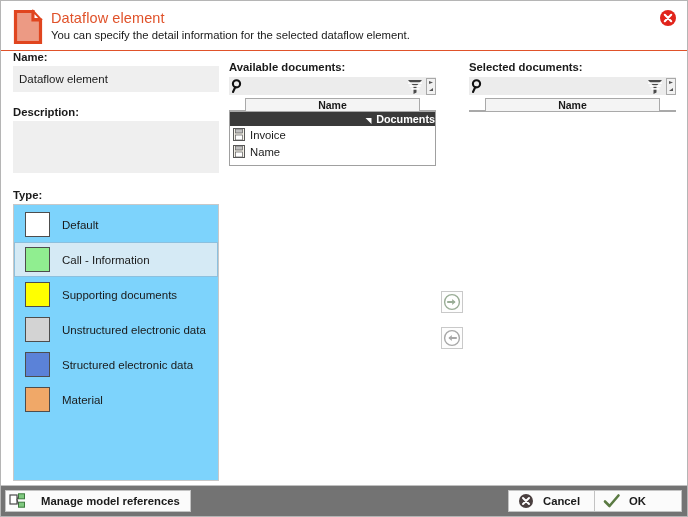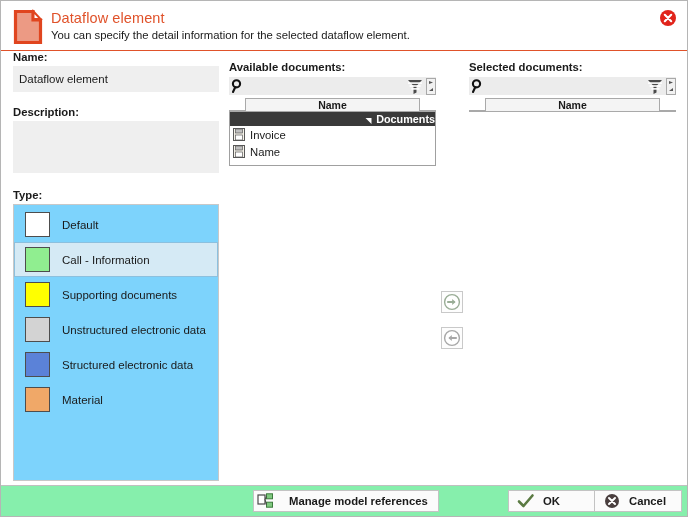--- a/index.html
+++ b/index.html
@@ -235,11 +235,10 @@
     height: 30px;
     flex: 0 0 30px;
     border-top: 1px solid #c0c0c0;
-    background: #86efac;
+    background: #737373;
     display: flex;
     align-items: center;
     position: relative;
-    justify-content: center;
   }
   .manage-btn {
     margin-left: 4px;

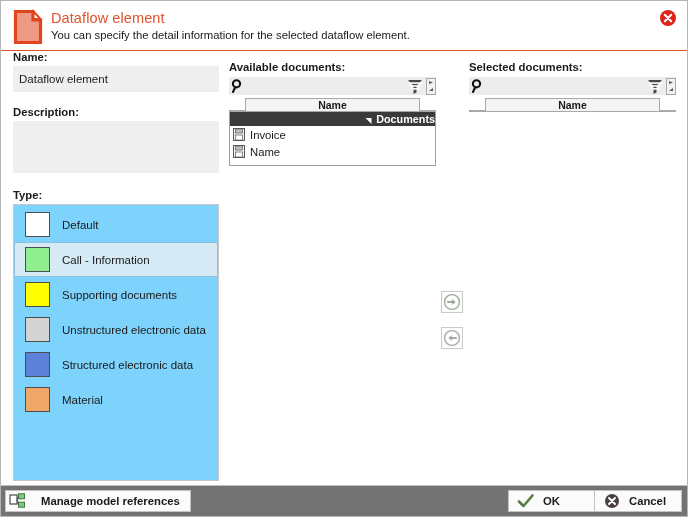--- a/index.html
+++ b/index.html
@@ -487,20 +487,20 @@
       <div class="fbtn">
         <span class="fbtn-icon">
           <svg width="18" height="16" viewBox="0 0 18 16">
-            <path d="M2,8.5 L6.5,13 L15.5,2.5" fill="none" stroke="#5a7a42" stroke-width="2.6" stroke-linecap="round" stroke-linejoin="round"></path>
-          </svg>
-        </span>
-        <span class="fbtn-label">OK</span>
-      </div>
-      <div class="fbtn">
-        <span class="fbtn-icon">
-          <svg width="18" height="16" viewBox="0 0 18 16">
             <circle cx="9" cy="8" r="7" fill="#4a3f3f"></circle>
             <path d="M6,5 L12,11 M12,5 L6,11" stroke="#ffffff" stroke-width="2" stroke-linecap="round"></path>
           </svg>
         </span>
         <span class="fbtn-label">Cancel</span>
       </div>
+      <div class="fbtn">
+        <span class="fbtn-icon">
+          <svg width="18" height="16" viewBox="0 0 18 16">
+            <path d="M2,8.5 L6.5,13 L15.5,2.5" fill="none" stroke="#5a7a42" stroke-width="2.6" stroke-linecap="round" stroke-linejoin="round"></path>
+          </svg>
+        </span>
+        <span class="fbtn-label">OK</span>
+      </div>
     </div>
   </div>
 

